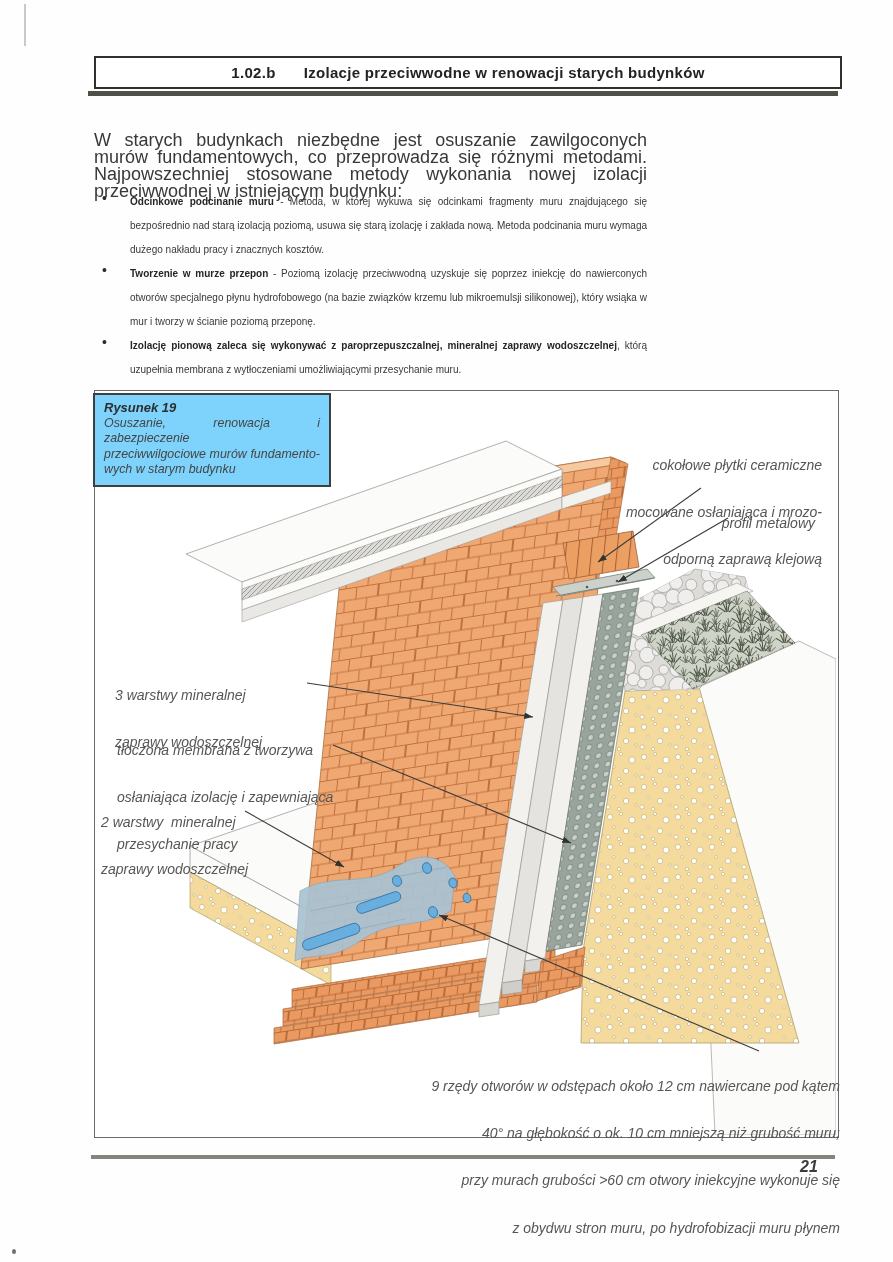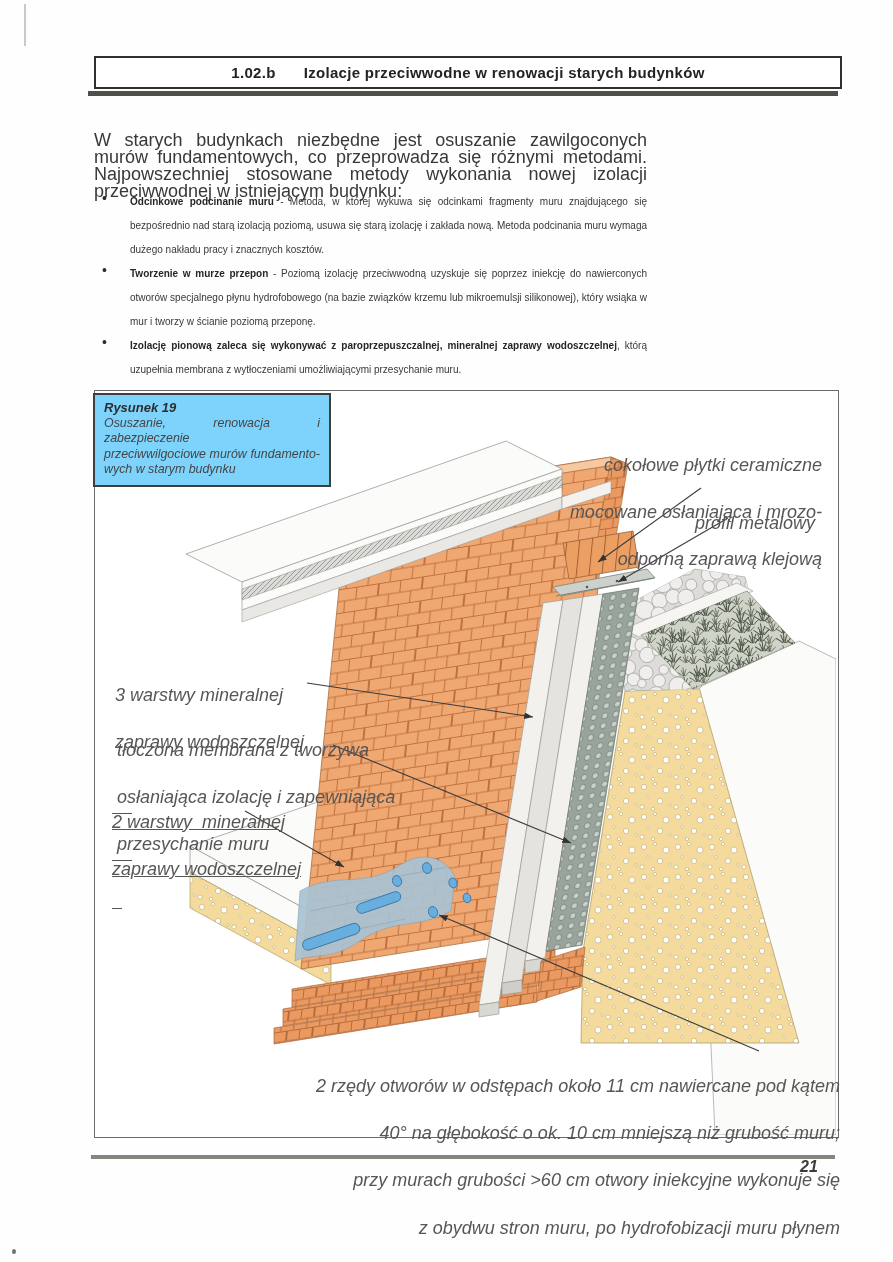--- a/index.html
+++ b/index.html
@@ -28,7 +28,7 @@
   .fig-label{font-size:13px;font-weight:bold;font-style:italic;color:#2e2e2e;margin-bottom:1px;}
   .cap-line{font-size:12.4px;font-style:italic;line-height:15.4px;color:#454545;}
   .cap-line.just{text-align:justify;text-align-last:justify;}
-  .anno{position:absolute;font-style:italic;font-size:18px;line-height:15.8px;color:#565656;z-index:2;white-space:pre-wrap;}
+  .anno{position:absolute;font-style:italic;font-size:14px;line-height:15.8px;color:#565656;z-index:2;white-space:pre-wrap;}
   .anno.r{text-align:right;}
   .anno-tiles{right:71px;top:426px;}
   .anno-profile{right:78px;top:504px;margin-top:12px;}

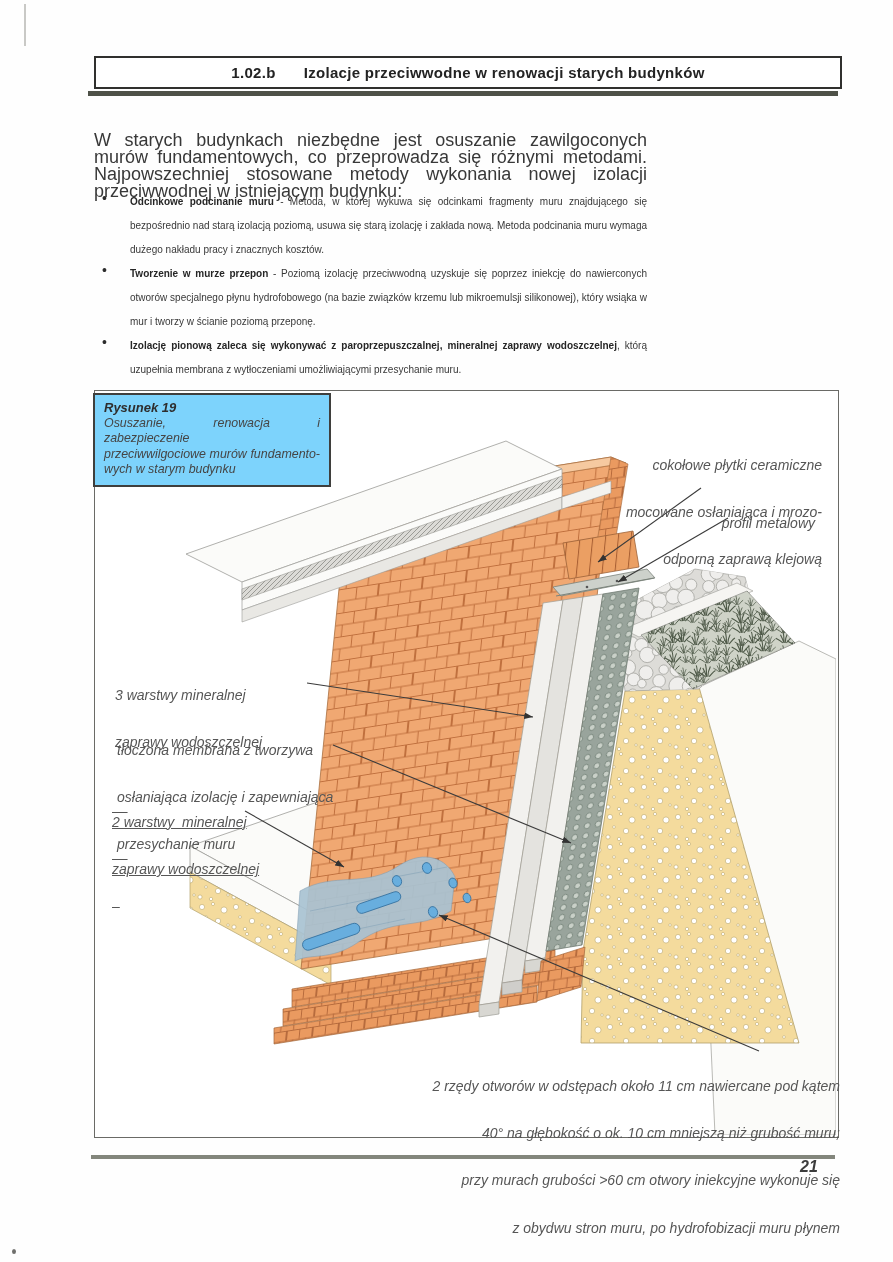--- a/index.html
+++ b/index.html
@@ -34,7 +34,7 @@
   .anno-profile{right:78px;top:504px;margin-top:12px;}
   .anno-render3{left:115px;top:656px;}
   .anno-membrane{left:117px;top:711px;}
-  .anno-render2{left:112px;top:783px;text-decoration:underline;}
+  .anno-render2{left:101px;top:783px;}
   .anno-injection{right:53px;top:1047px;}
   
   .footer-rule{position:absolute;left:91px;top:1155px;width:744px;height:4px;}

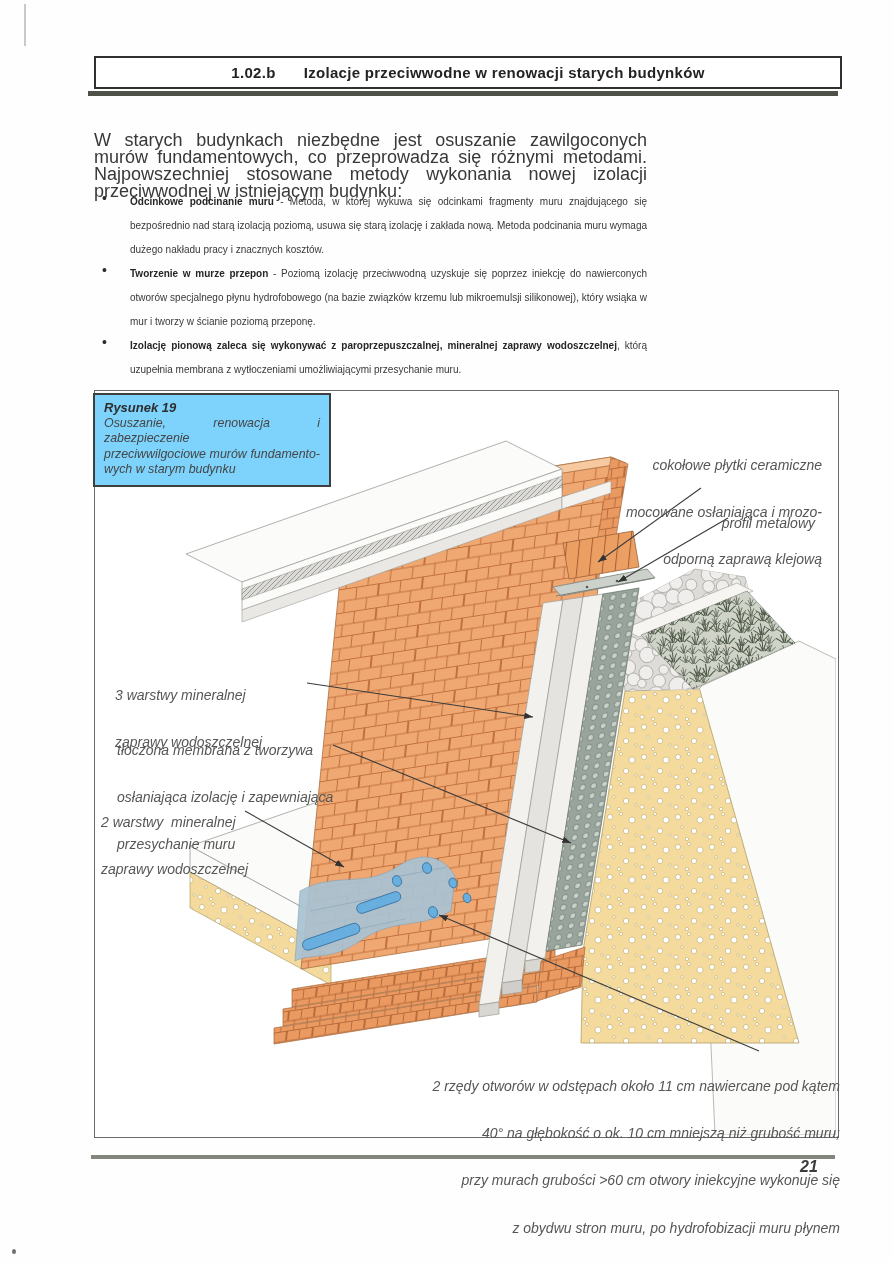--- a/index.html
+++ b/index.html
@@ -503,7 +503,7 @@
   <div class="anno anno-membrane">
     <div>tłoczona membrana z tworzywa</div>
     <div>osłaniająca izolację i zapewniająca</div>
-    <div>przesychanie muru</div>
+    <div>przesychanie pracy</div>
   </div>
   <div class="anno anno-render2">
     <div>2 warstwy  mineralnej</div>

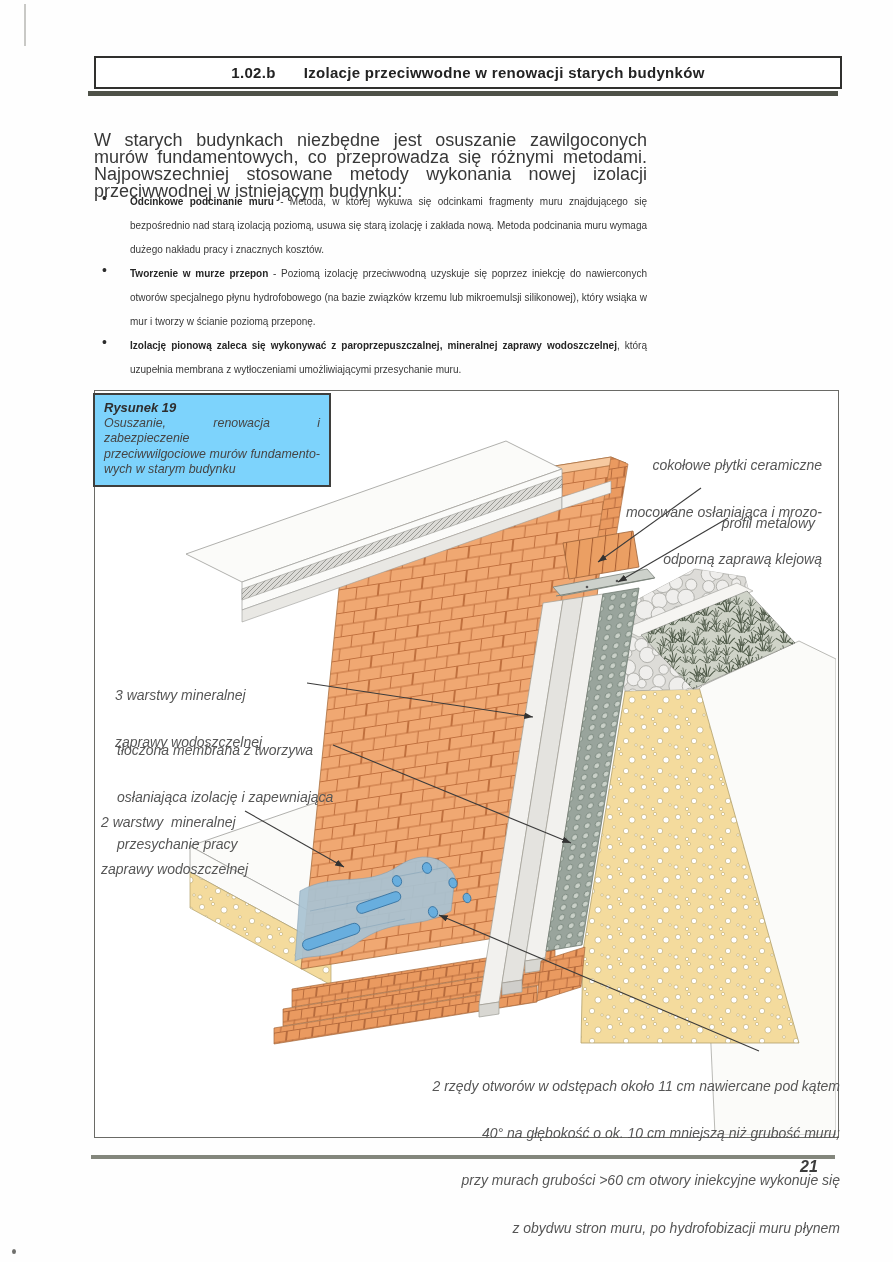--- a/index.html
+++ b/index.html
@@ -510,7 +510,7 @@
     <div>zaprawy wodoszczelnej</div>
   </div>
   <div class="anno r anno-injection">
-    <div>2 rzędy otworów w odstępach około 11 cm nawiercane pod kątem</div>
+    <div>9 rzędy otworów w odstępach około 12 cm nawiercane pod kątem</div>
     <div>40° na głębokość o ok. 10 cm mniejszą niż grubość muru;</div>
     <div>przy murach grubości &gt;60 cm otwory iniekcyjne wykonuje się</div>
     <div>z obydwu stron muru, po hydrofobizacji muru płynem</div>

